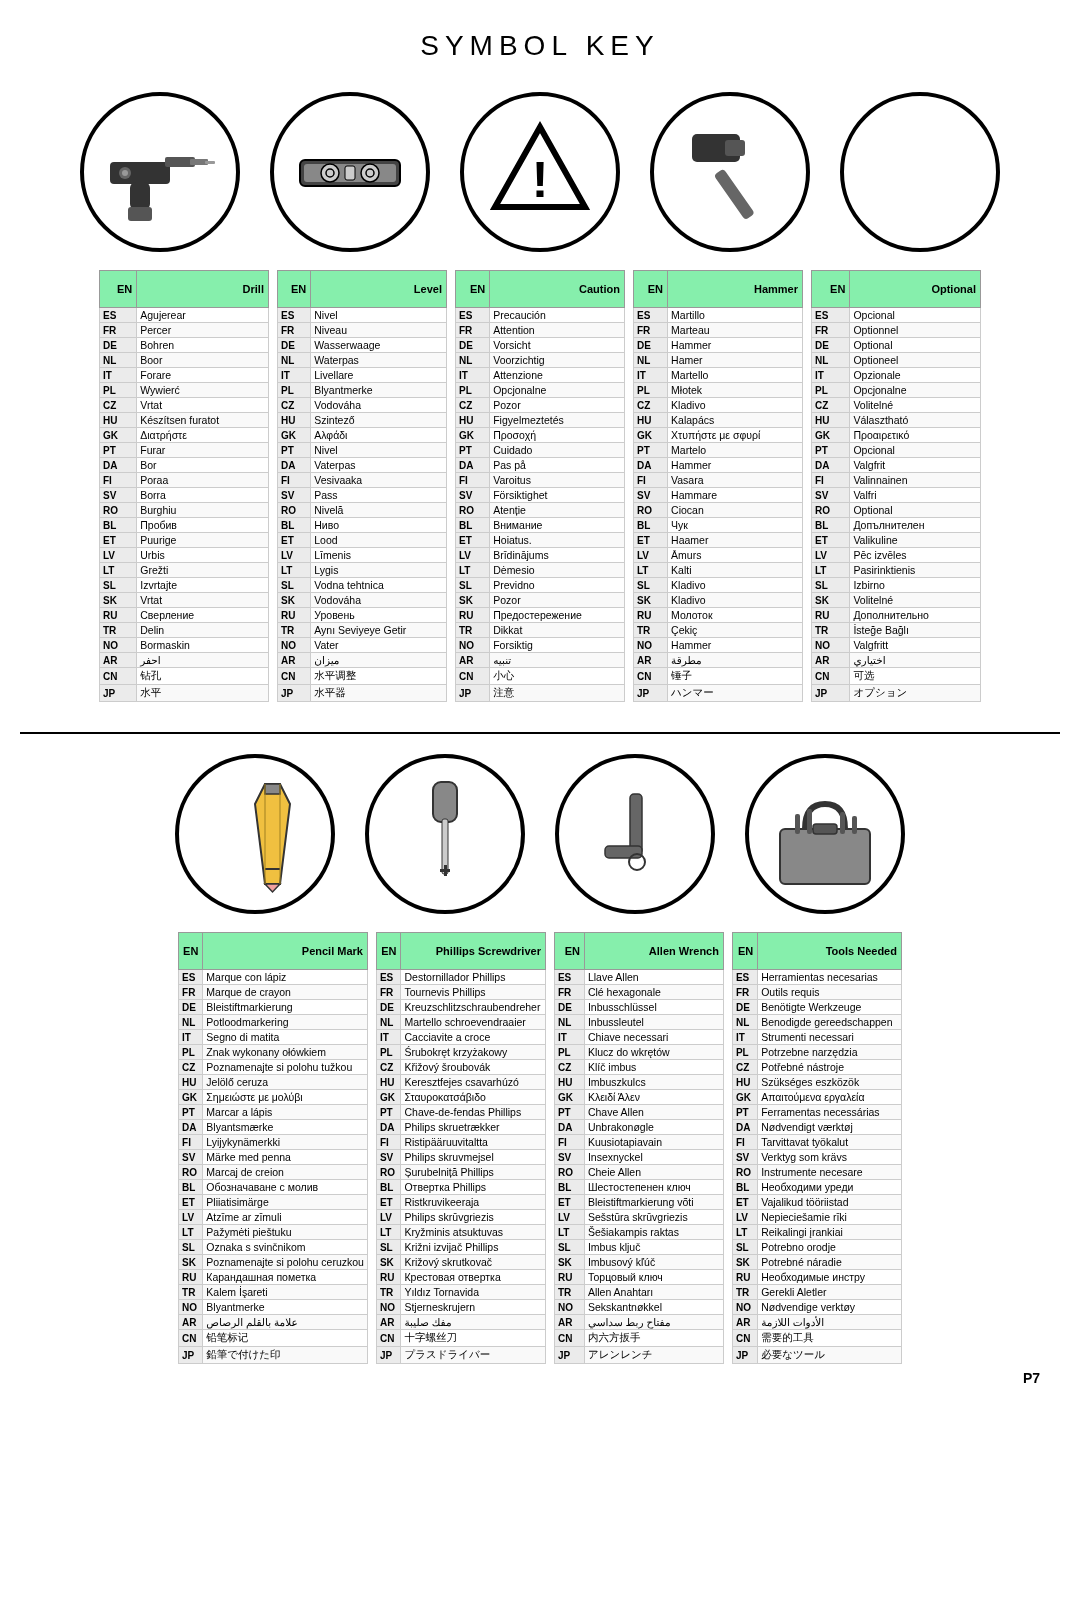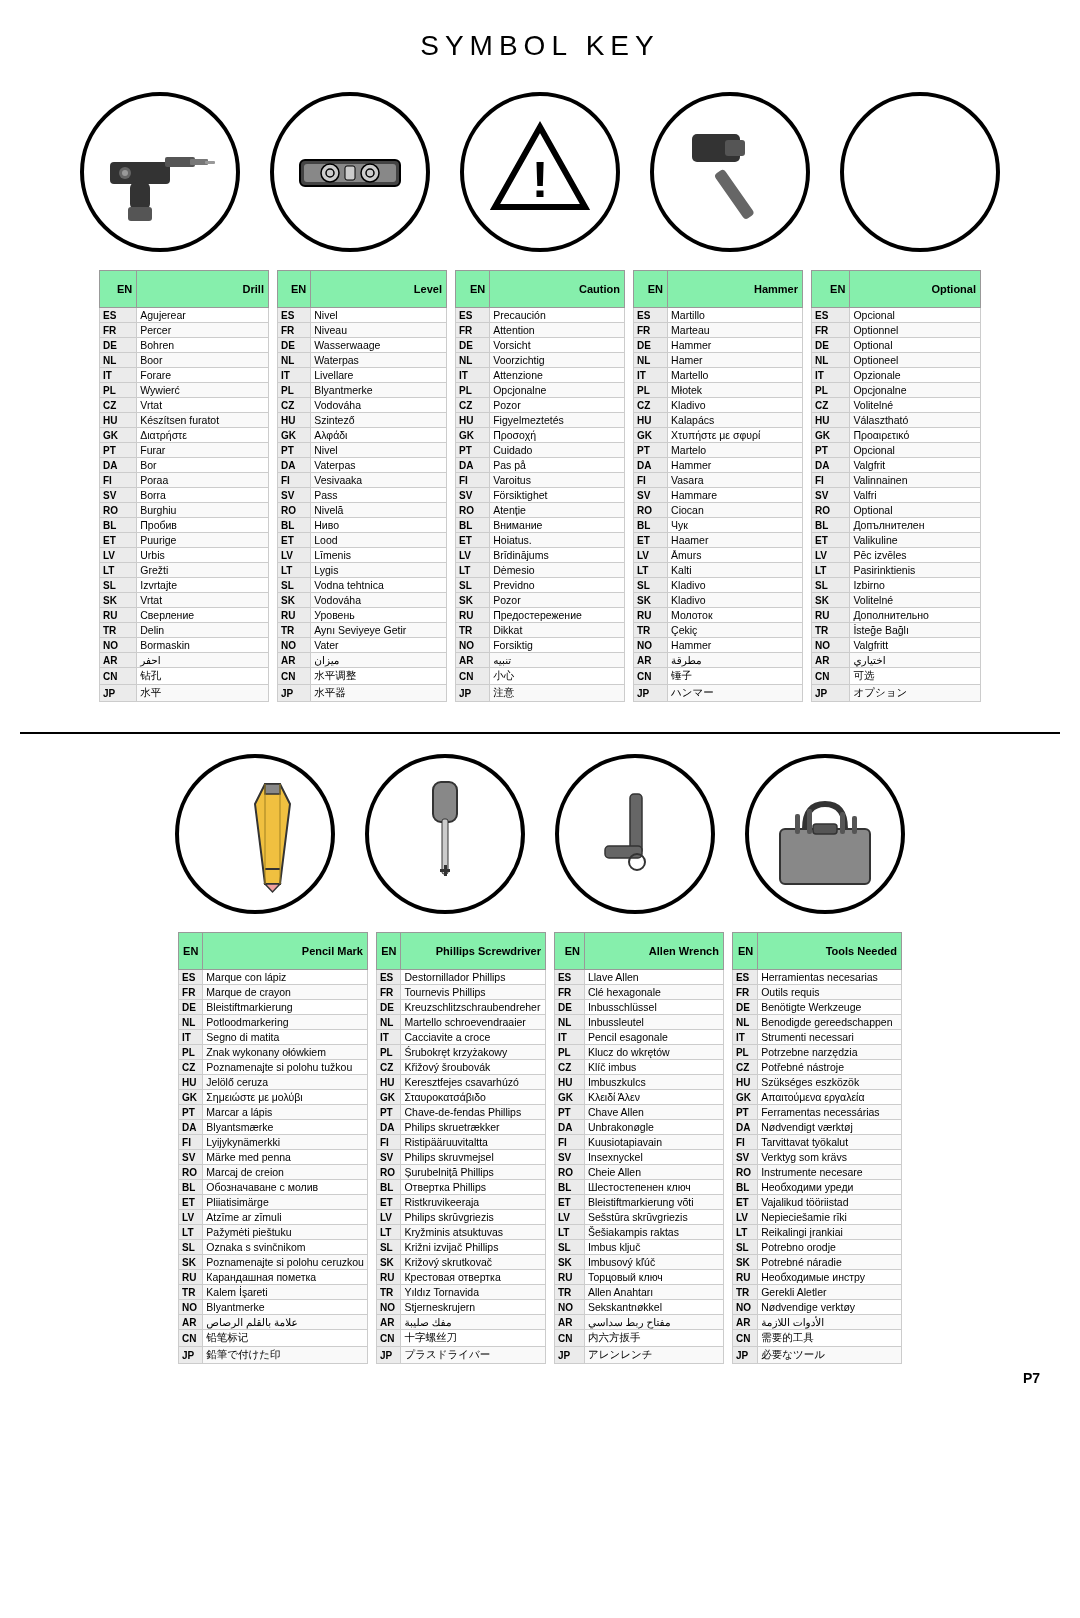--- a/index.html
+++ b/index.html
@@ -1048,7 +1048,7 @@
         </tr>
         <tr>
           <td>IT</td>
-          <td>Pencil esagonale</td>
+          <td>Chiave necessari</td>
         </tr>
         <tr>
           <td>PL</td>

